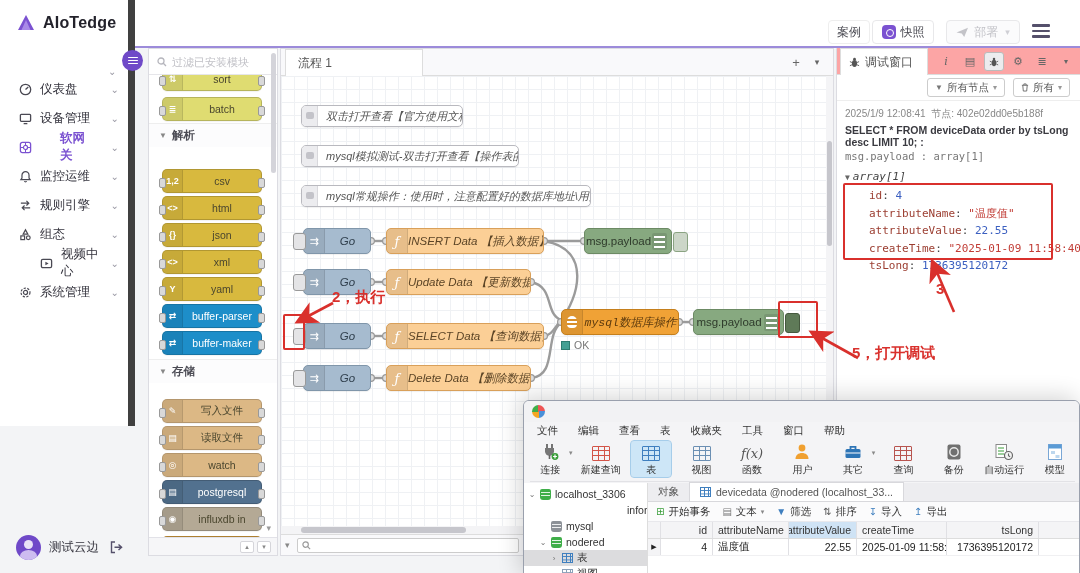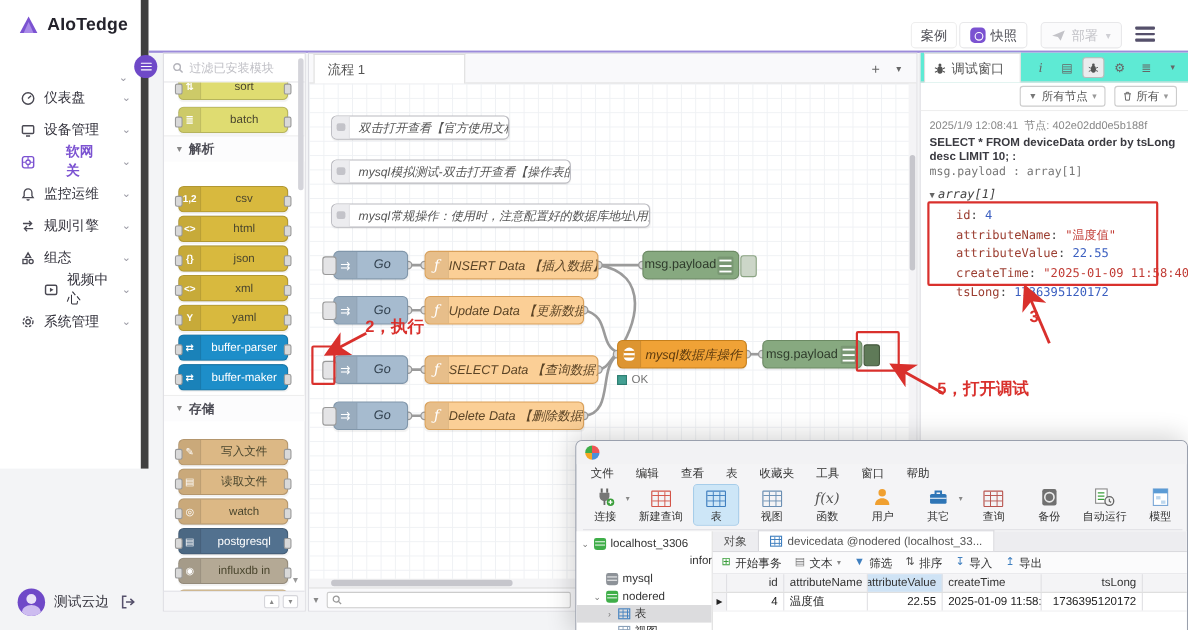--- a/index.html
+++ b/index.html
@@ -116,7 +116,7 @@
 
   
   .debug{position:absolute;left:836px;top:48px;width:244px;height:508px;background:#fff;border-left:1px solid #dcdce2;}
-  .dbg-head{position:absolute;left:0;top:0;width:100%;height:27px;background:#5eead4;border-bottom:1px solid #ddd;text-align:center;}
+  .dbg-head{position:absolute;left:0;top:0;width:100%;height:27px;background:#fca5a5;border-bottom:1px solid #ddd;text-align:center;}
   .dbg-tab{position:absolute;left:3px;top:0;height:27px;width:88px;background:#fff;border:1px solid #ddd;border-bottom:none;
      display:flex;align-items:center;gap:5px;padding-left:8px;font-size:12px;color:#555;cursor:pointer;}
   .dbg-tools{position:absolute;right:4px;top:4px;display:flex;gap:4px;align-items:center;}

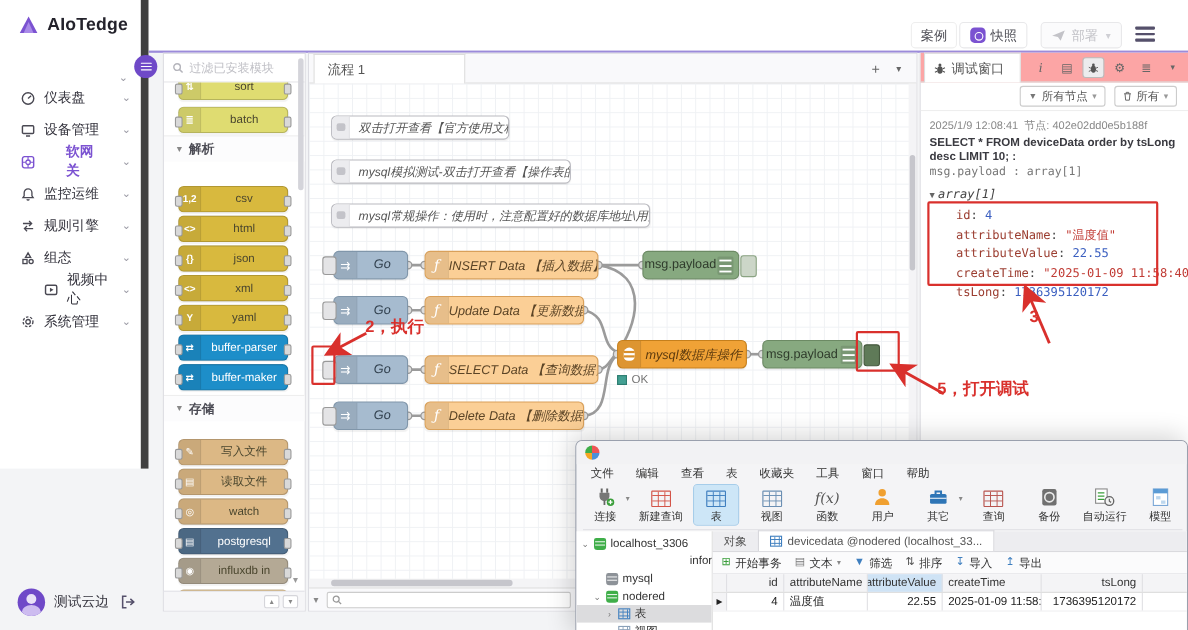--- a/index.html
+++ b/index.html
@@ -107,7 +107,7 @@
   .dbg-btn.light{background:#ccd6c8;border:1px solid #8aa382;}
   .dbg-btn.dark{background:#5f7a58;border:1px solid #46593f;}
   .n-mysql{background:#f0a236;border-color:#c57f1c;}
-  .n-mysql .nlb{color:#5c3a0e;}
+  .n-mysql .nlb{color:#5c3a0e;font-family:Liberation Mono, monospace;}
   .cyl{width:10px;height:12px;background:#fff;border-radius:5px 5px 4px 4px;position:relative;}
   .cyl::before{content:'';position:absolute;left:0;right:0;top:3px;height:1.6px;background:#d98f2a;}
   .cyl::after{content:'';position:absolute;left:0;right:0;top:7px;height:1.6px;background:#d98f2a;}

